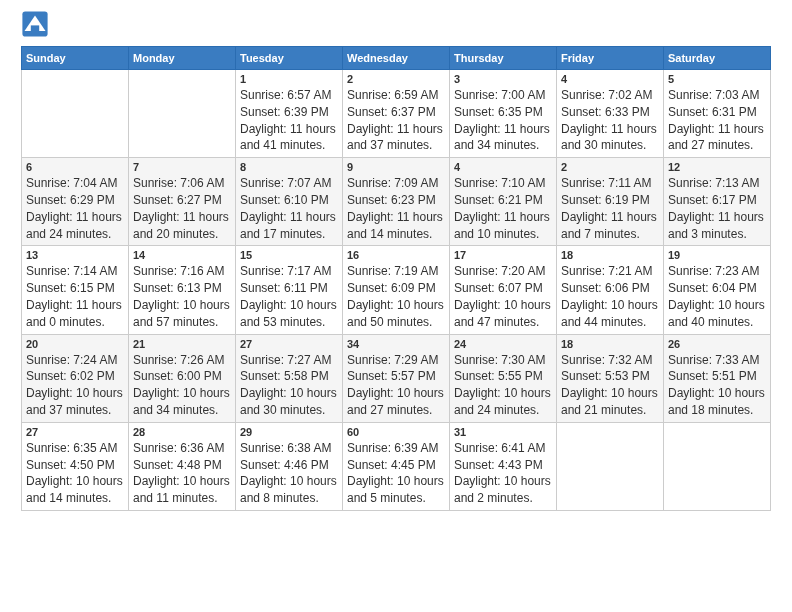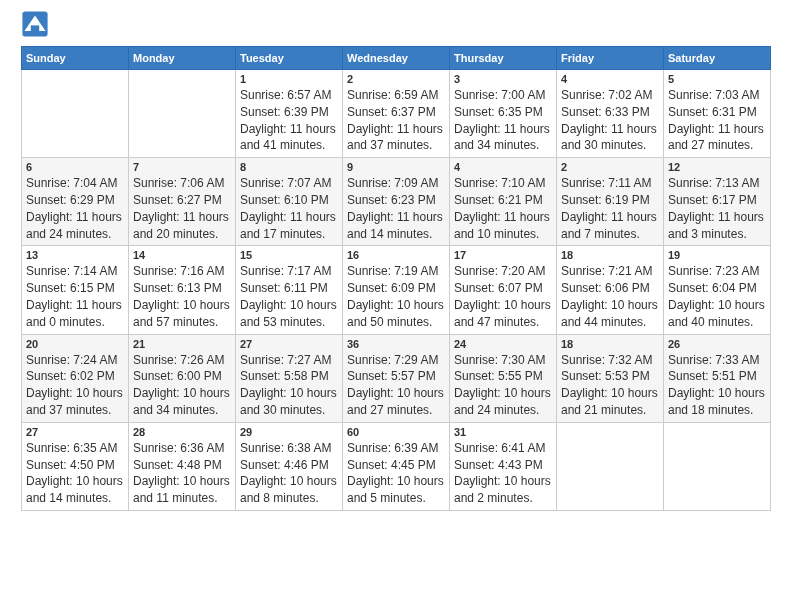--- a/index.html
+++ b/index.html
@@ -272,7 +272,7 @@
 Daylight: 10 hours and 30 minutes.</div>
           </td>
           <td>
-            <span class="day-number">36</span>
+            <span class="day-number">34</span>
             <div class="day-info">Sunrise: 7:29 AM
 Sunset: 5:57 PM
 Daylight: 10 hours and 27 minutes.</div>

